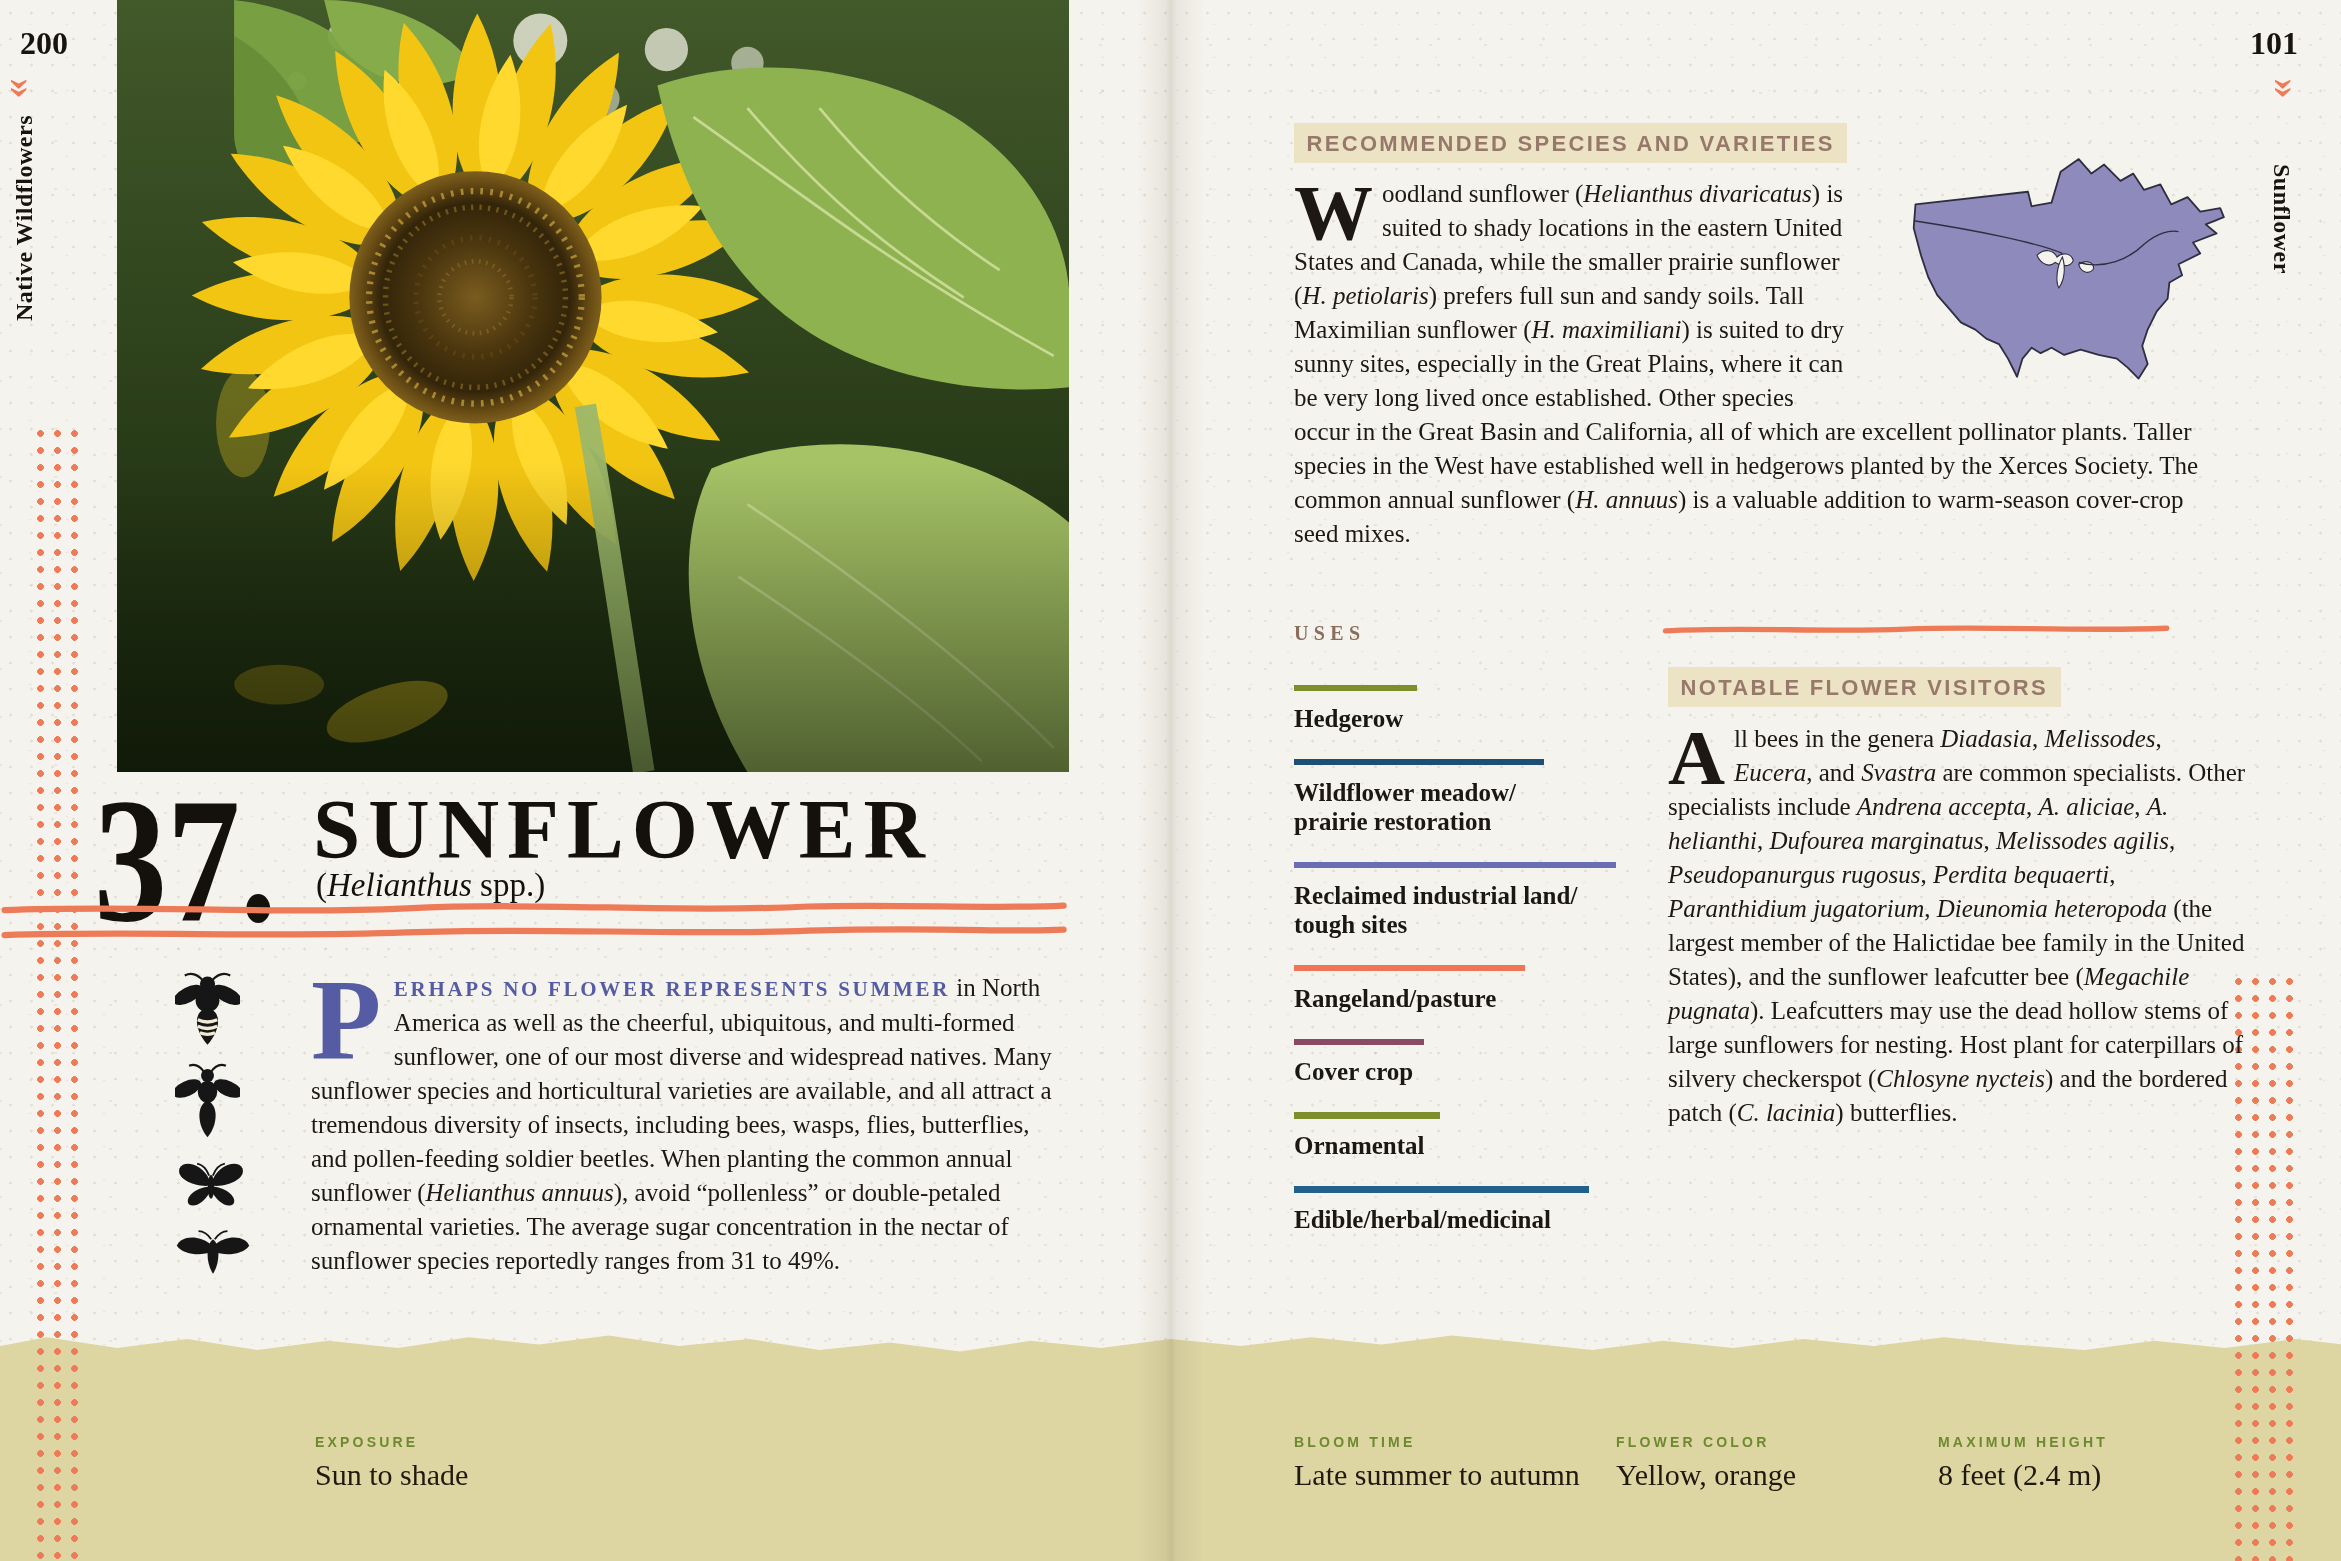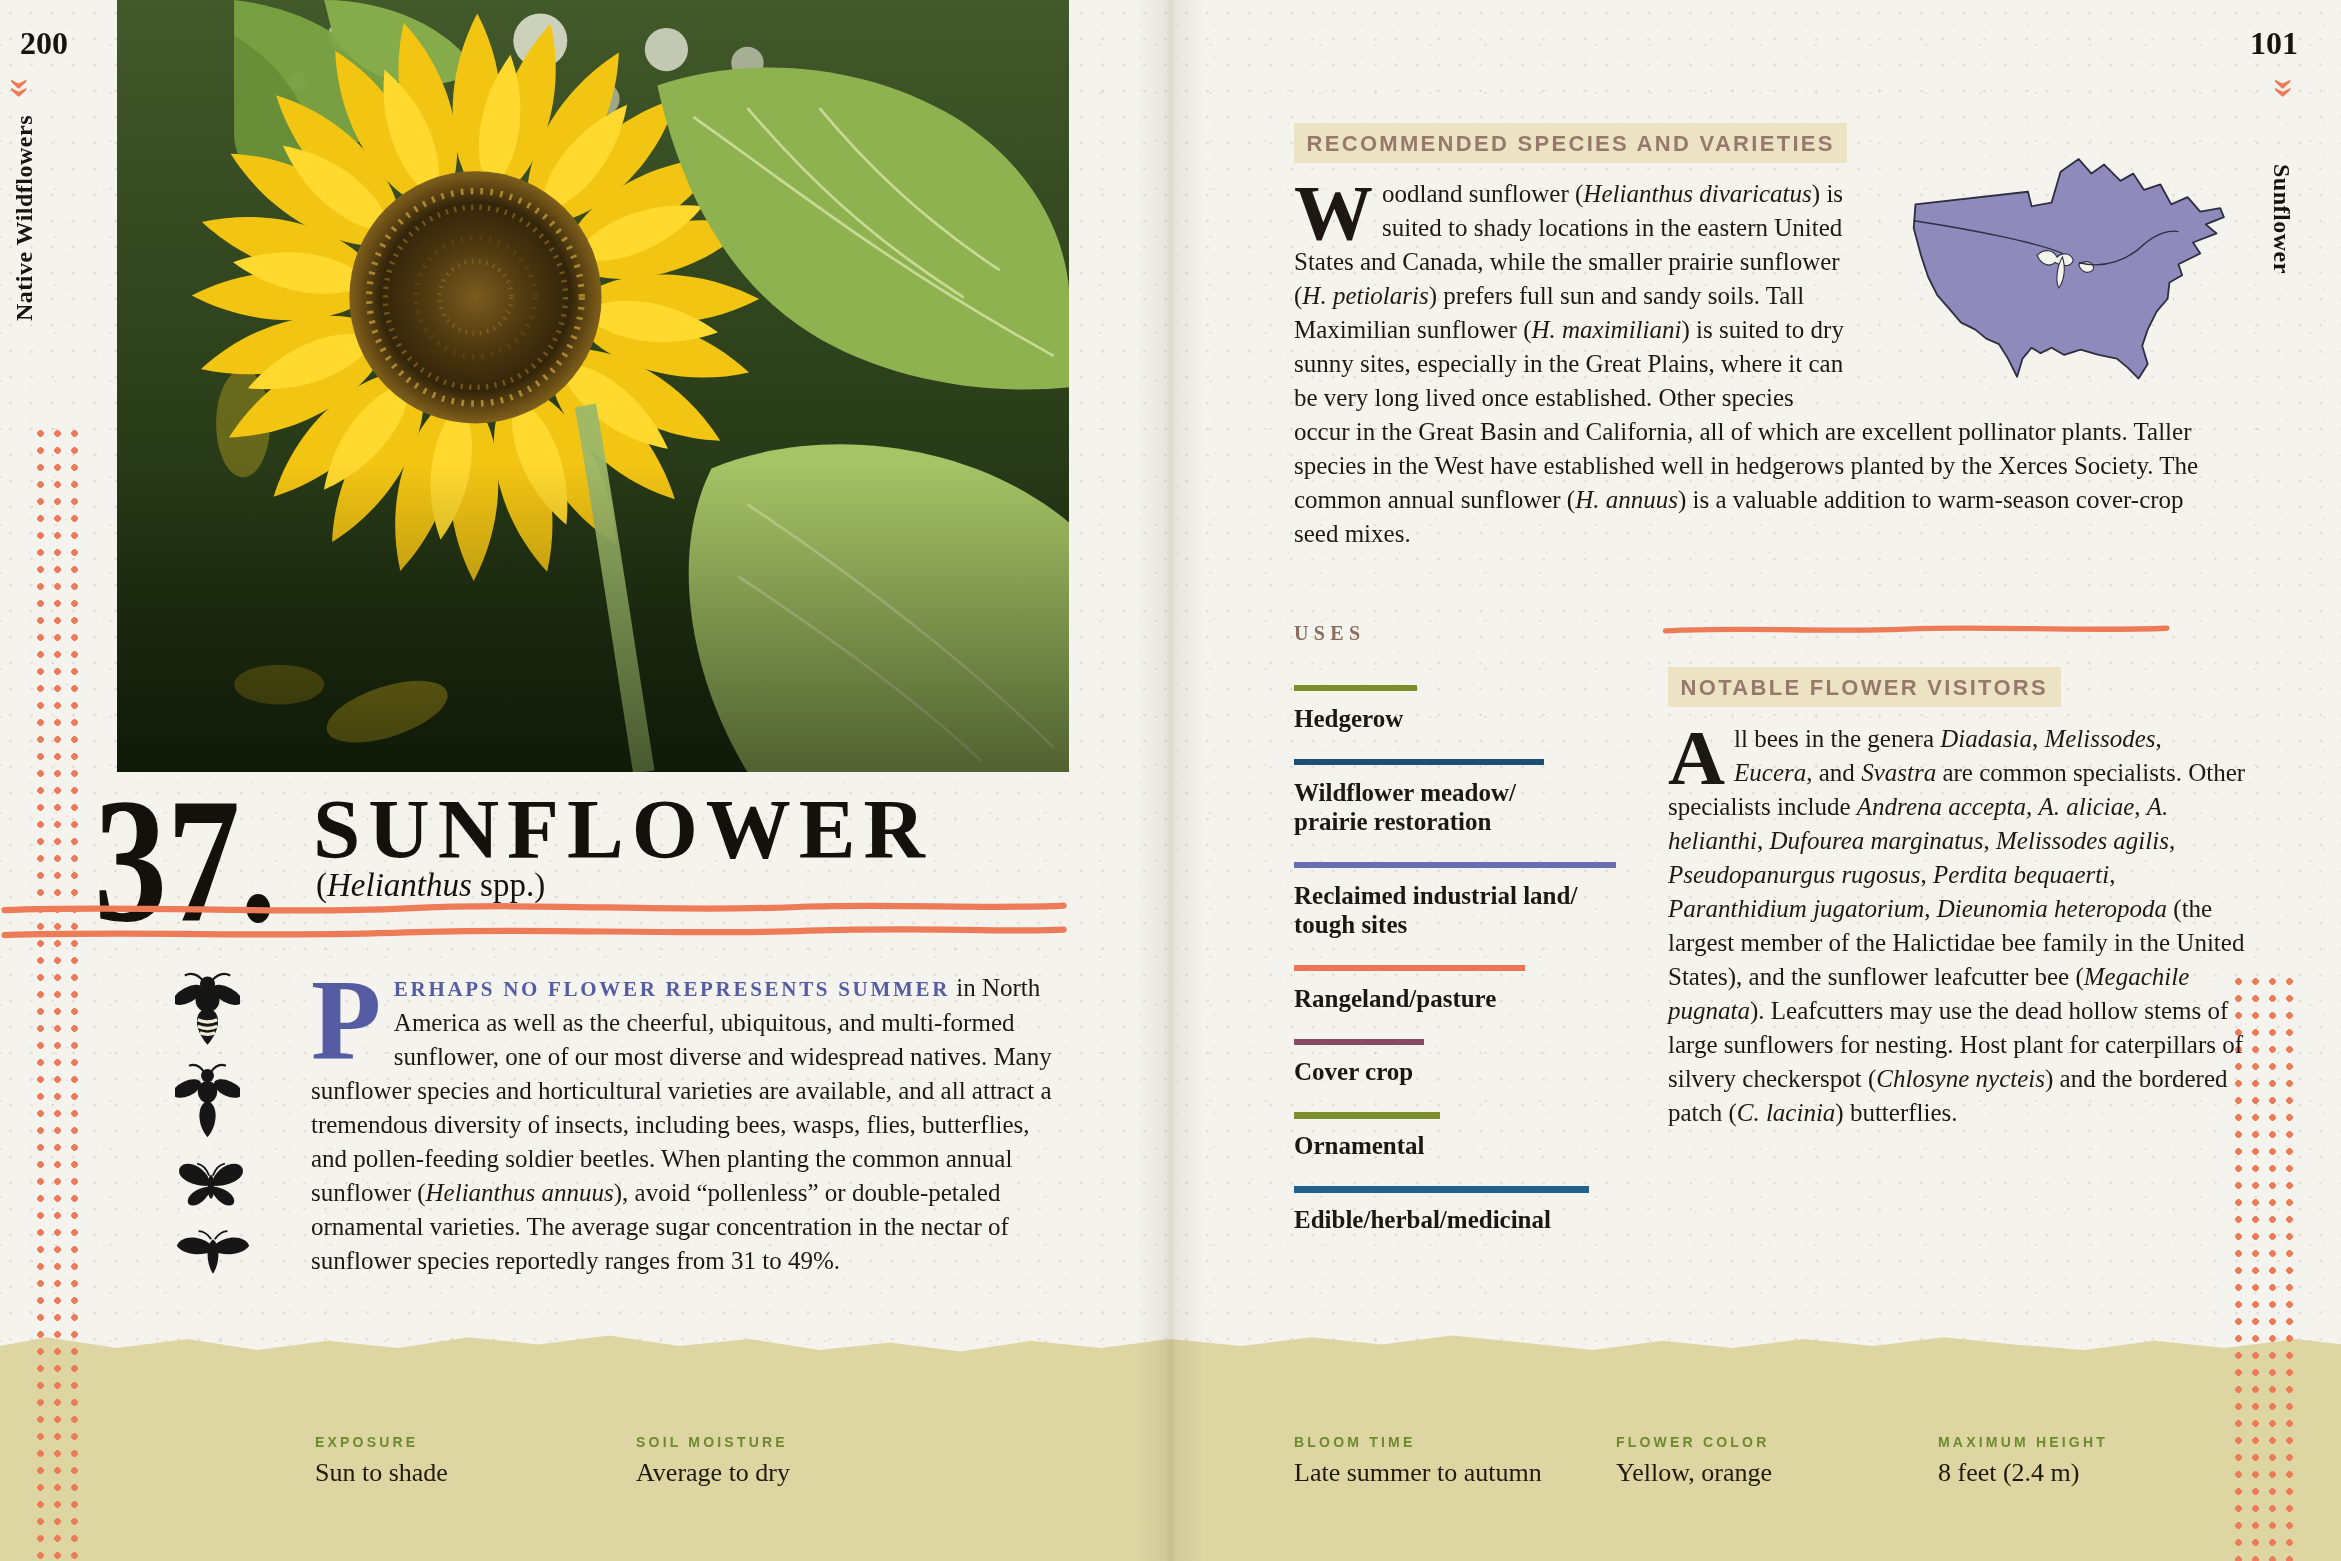--- a/index.html
+++ b/index.html
@@ -346,10 +346,6 @@
         <div class="stat-label">EXPOSURE</div>
         <div class="stat-value">Sun to shade</div>
       </div>
-      <div class="stat">
-        <div class="stat-label">SOIL MOISTURE</div>
-        <div class="stat-value">Average to dry</div>
-      </div>
     </div>
   <div id="stats-right" class="stats">
 

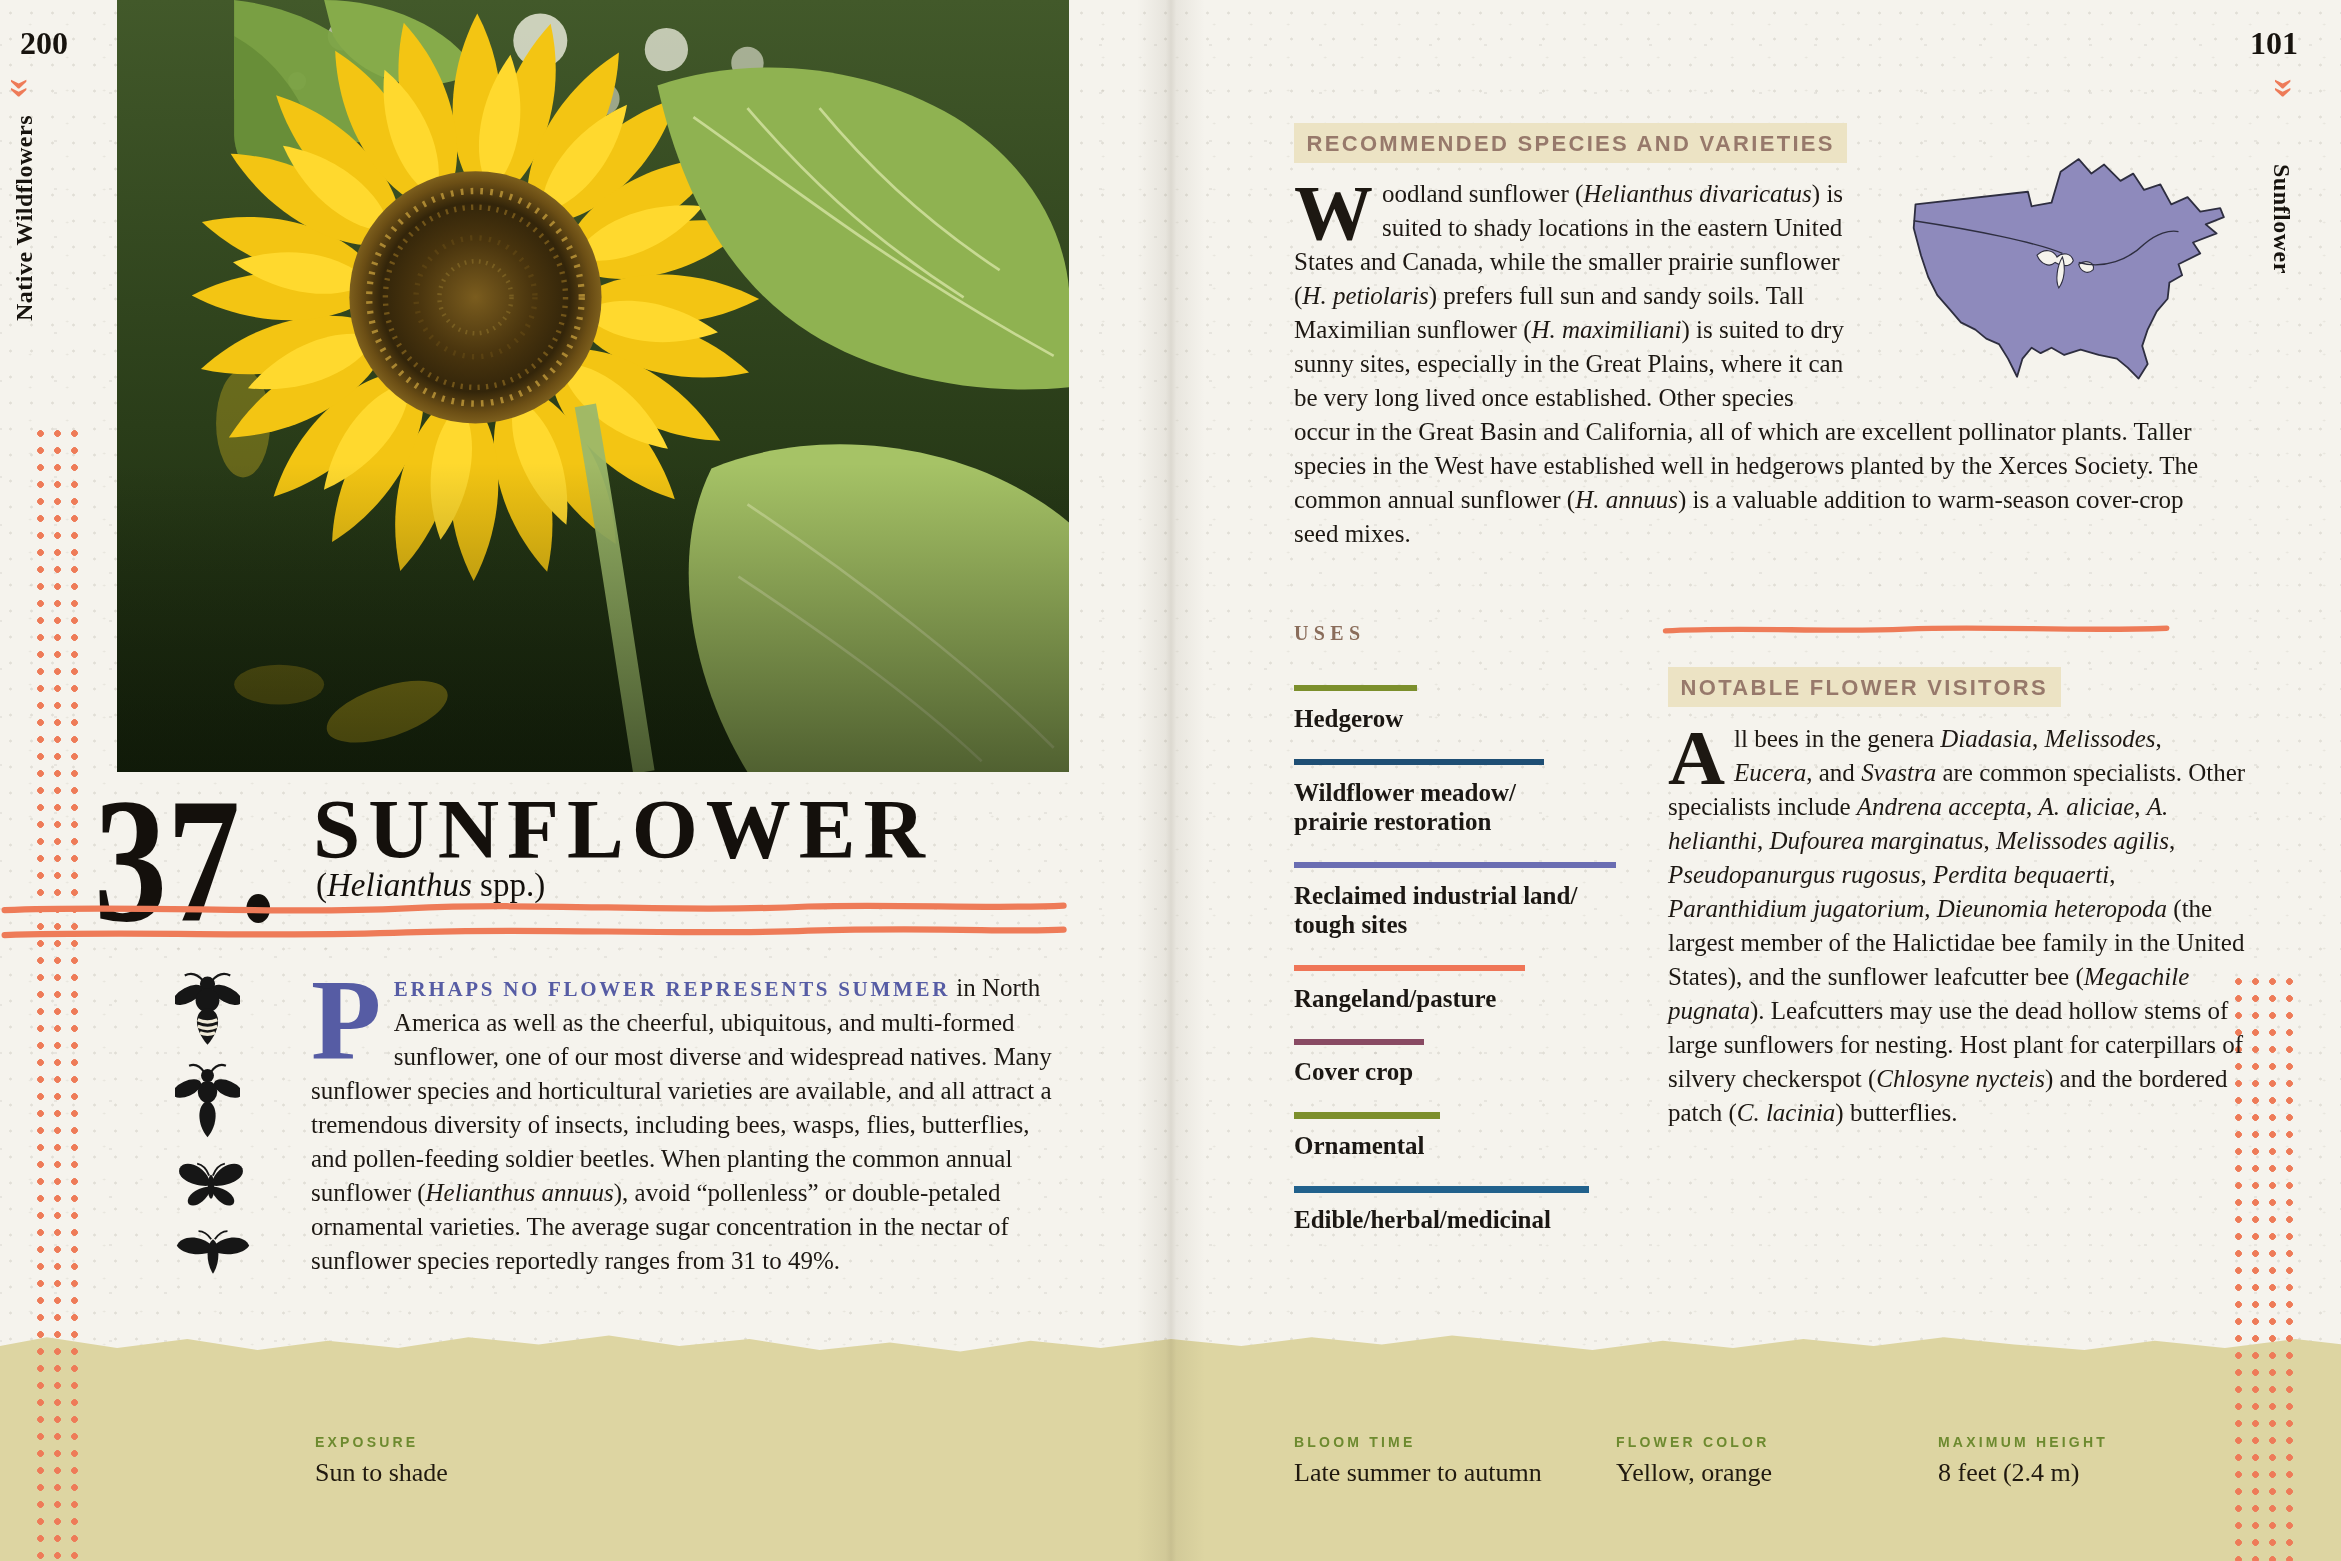--- a/index.html
+++ b/index.html
@@ -49,7 +49,7 @@
   #stats-right .stat{width:322px;}
   .stat-label{font-family:"Liberation Sans", sans-serif; font-weight:700; font-size:14px;
     letter-spacing:3.2px; color:#6d8a2f;}
-  .stat-value{font-size:26px; color:#20190f; margin-top:8px;}
+  .stat-value{font-size:30px; color:#20190f; margin-top:8px;}
 
   
   .page-number{font-weight:700; font-size:32px; line-height:1; color:#17130e; z-index:7;}

